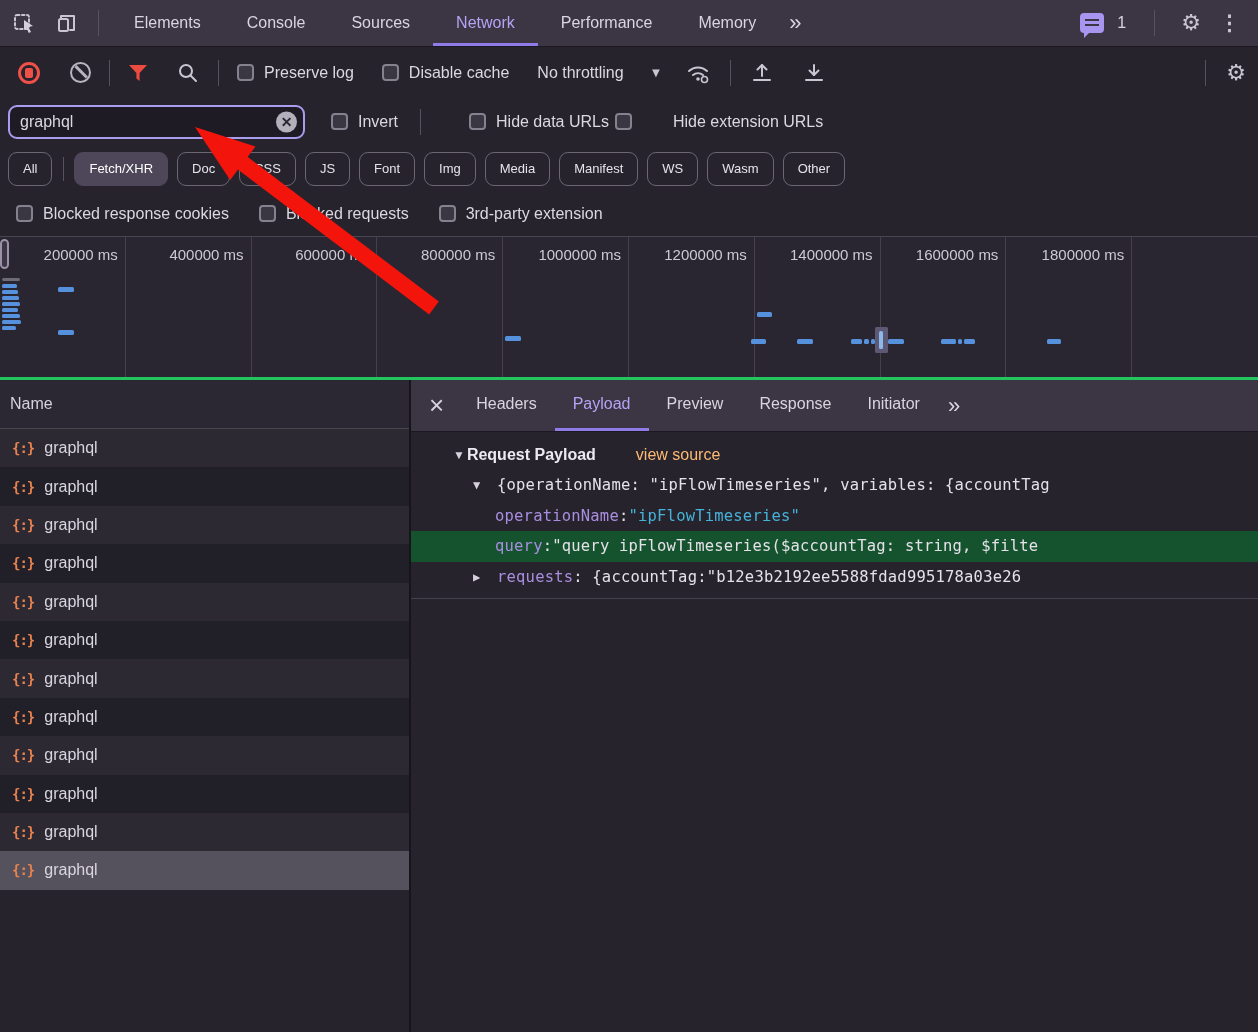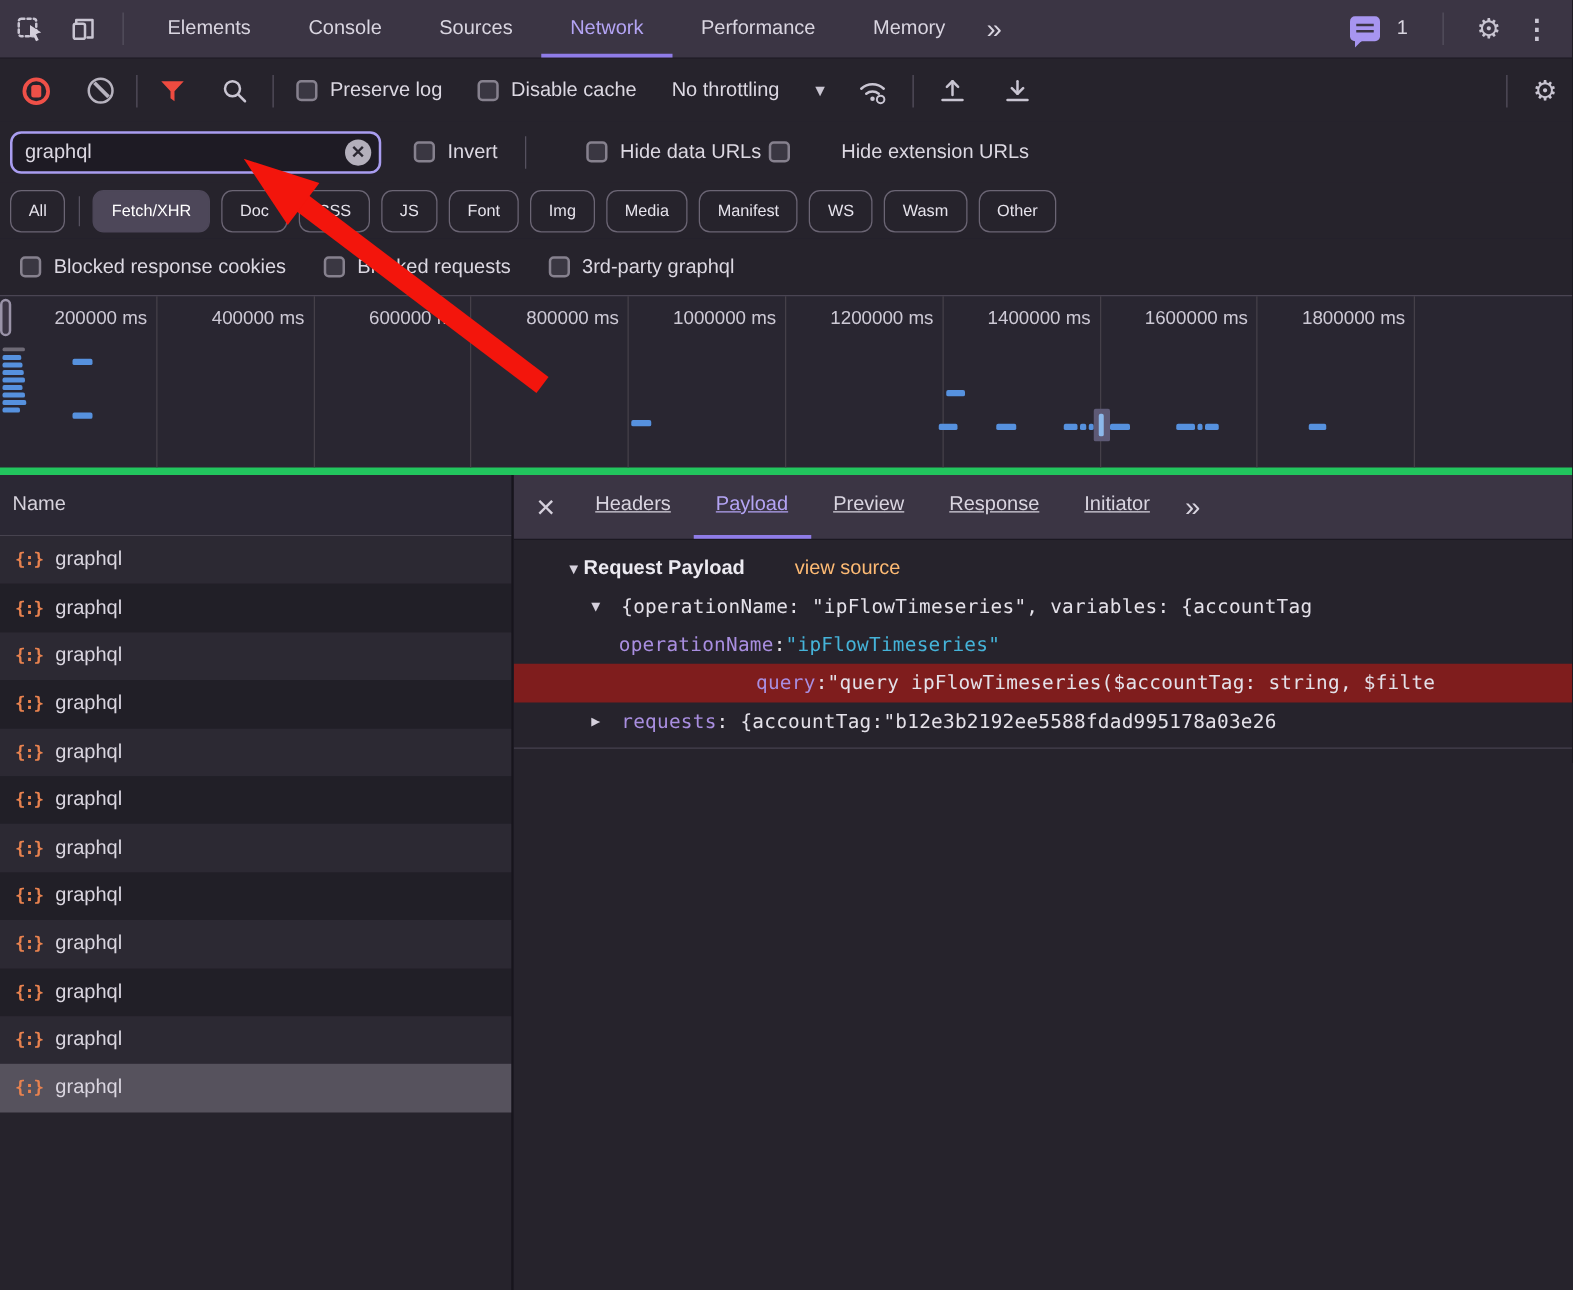--- a/index.html
+++ b/index.html
@@ -272,7 +272,7 @@
     </div>
     <div class="cb-group">
       <span class="cb"></span>
-      <span>3rd-party graphql</span>
+      <span>3rd-party extension</span>
     </div>
   </div>
 

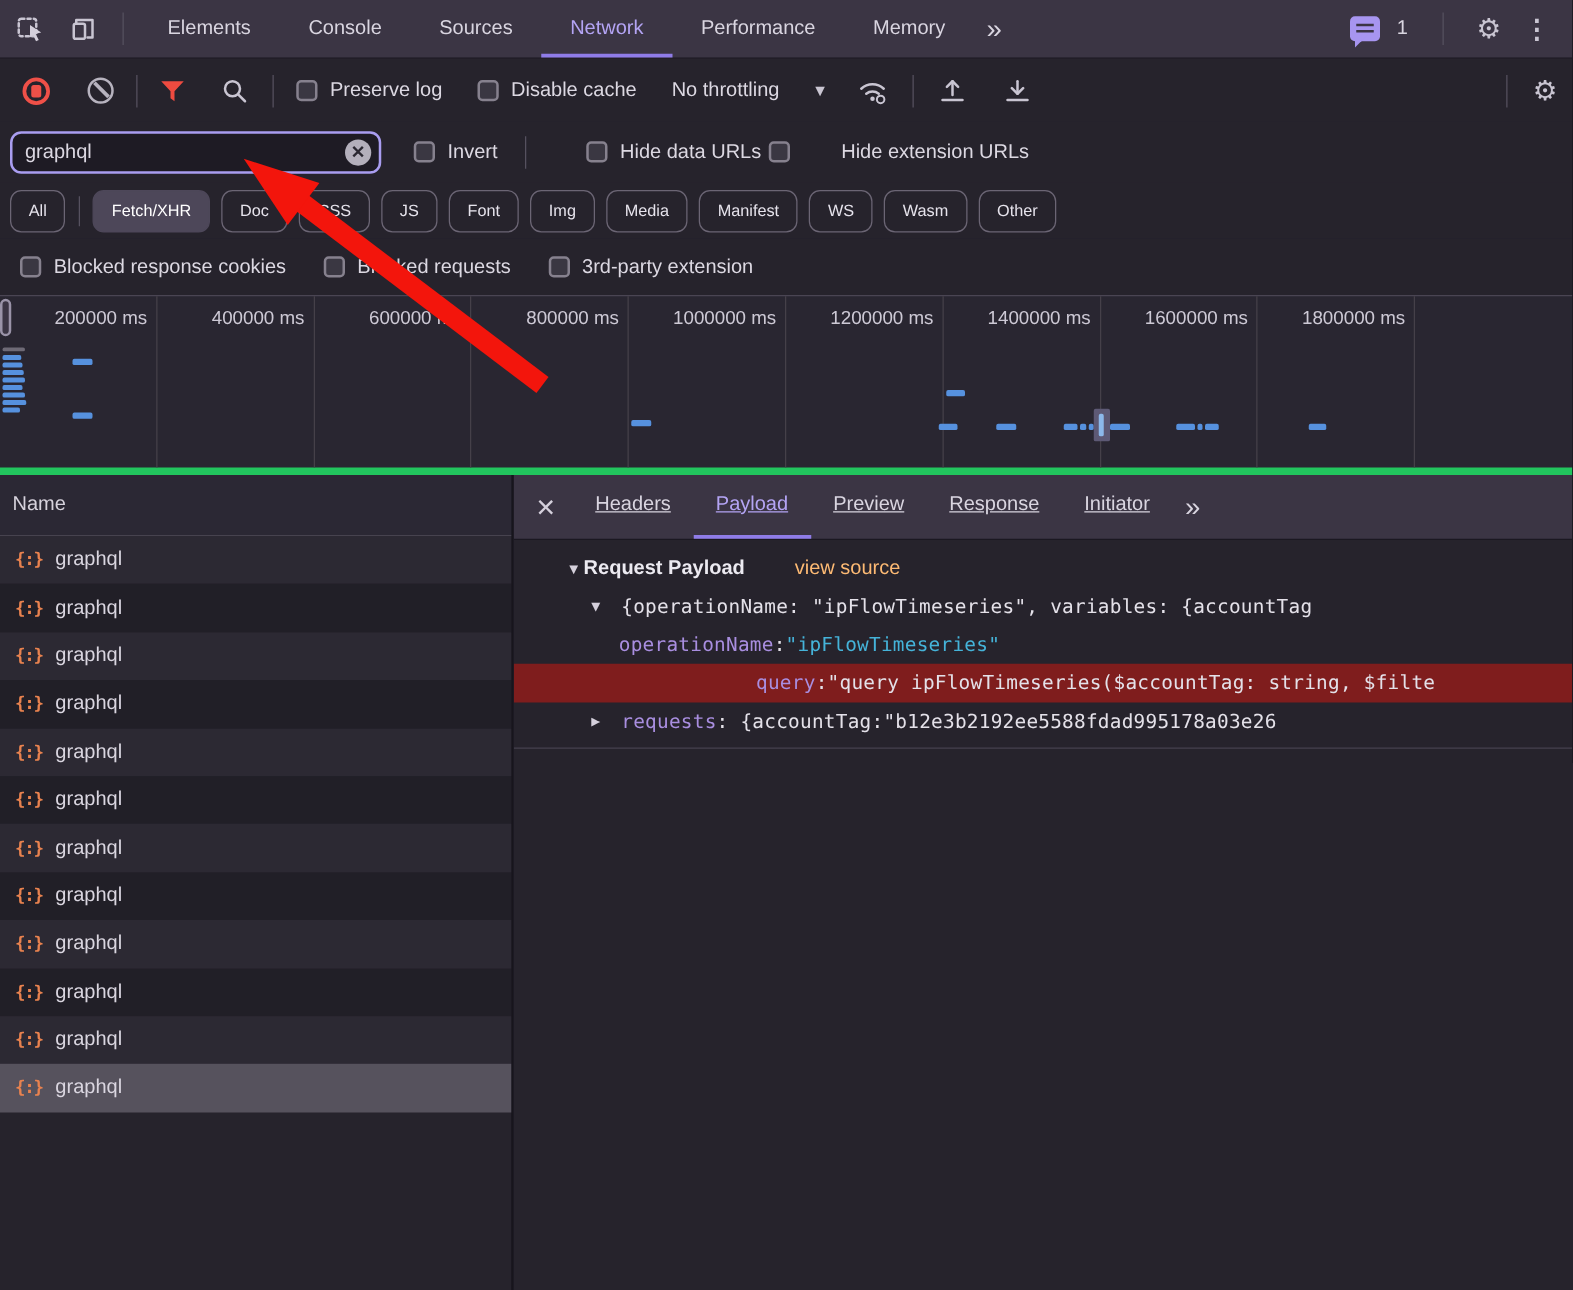--- a/index.html
+++ b/index.html
@@ -79,7 +79,7 @@
 
   
   .overview { position:absolute; left:0; top:236px; width:1258px; height:144px; background:#292631;
-              border-top:1px solid #4a4553; border-bottom:6px solid #22c55e; }
+              border-top:1px solid #4a4553; border-bottom:3px solid #22c55e; }
   .ticks { display:flex; height:100%; }
   .tick-cell { width:125.8px; flex:none; border-right:1px solid #454049; text-align:right;
                padding:9px 7px 0 0; color:#cdc9d5; font-size:15px; white-space:nowrap; overflow:hidden; }

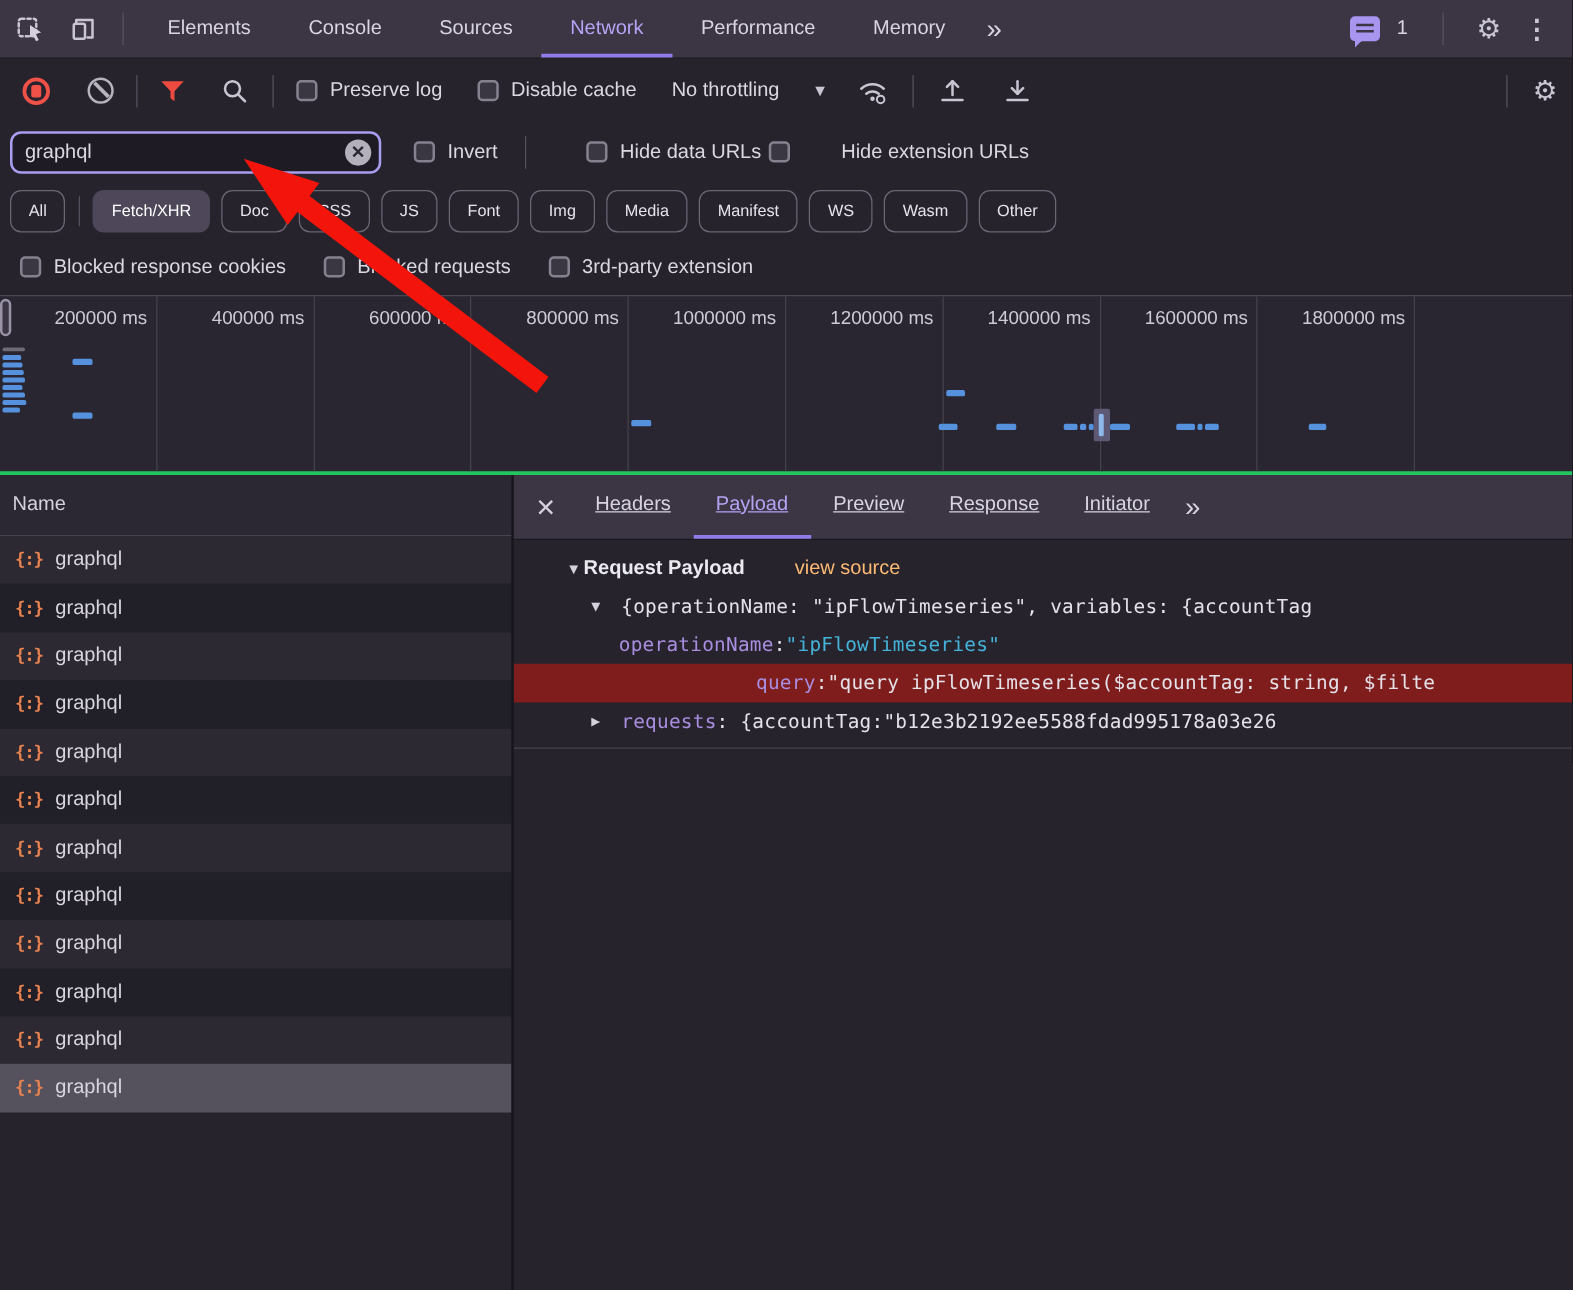--- a/index.html
+++ b/index.html
@@ -108,7 +108,7 @@
   .close-x { font-size:26px; color:#d5d0dc; display:flex; align-items:center; padding:0 14px 0 18px;
              cursor:pointer; }
   .dtab { display:flex; align-items:center; padding:4px 18px; color:#d9d5e0; cursor:pointer;
-          border-bottom:3px solid transparent; padding-top:3px;text-decoration:underline; }
+          border-bottom:3px solid transparent; padding-top:3px; }
   .dtab.active { color:#b4a4f4; border-bottom-color:#8f7ce8; }
   .detail-tabsbar .more-tabs { display:flex; align-items:center; }
   .payload-title-row { margin:14px 0 6px 42px; display:flex; align-items:center; }

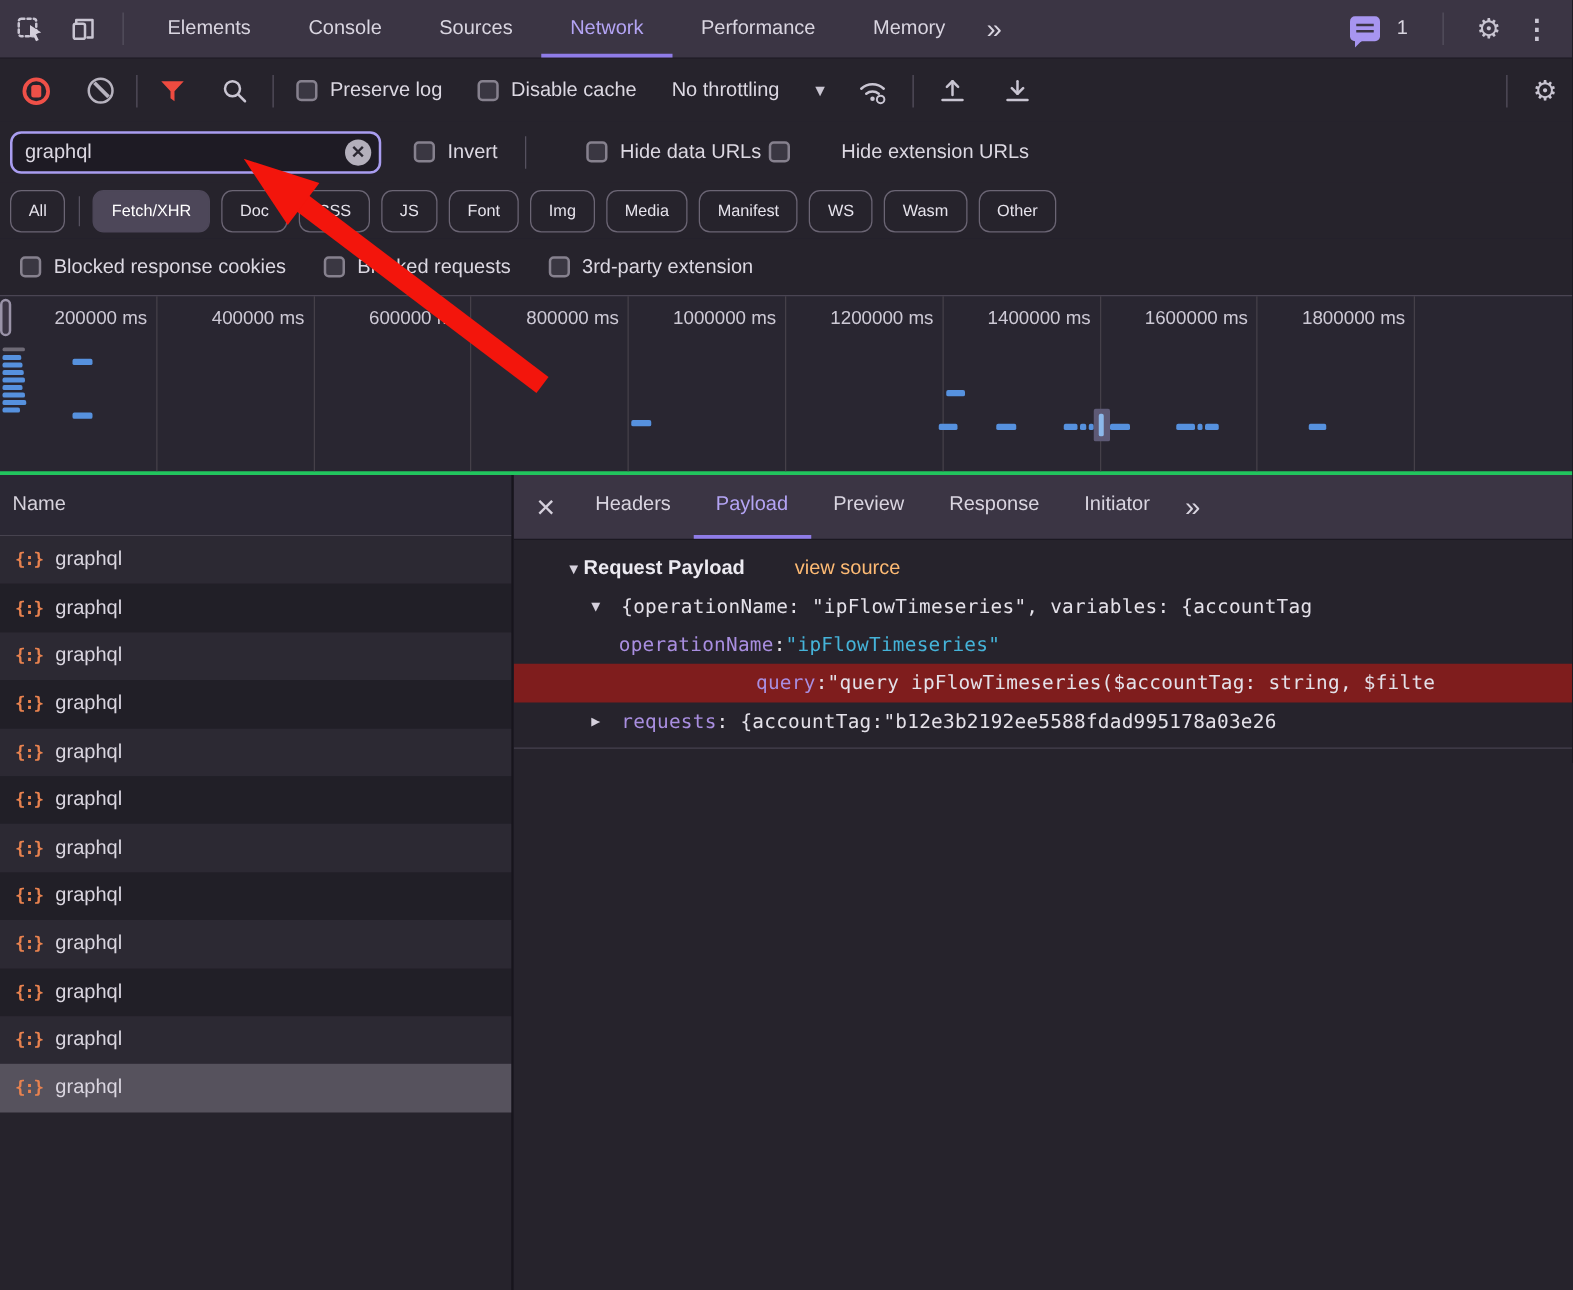--- a/index.html
+++ b/index.html
@@ -118,7 +118,7 @@
   .tree-row { height:30.5px; display:flex; align-items:center; font-family:"DejaVu Sans Mono", monospace;
               font-size:15.5px; letter-spacing:0.2px; white-space:nowrap; color:#e4e1e9; cursor:pointer; }
   .tree-row .tri { width:22px; text-align:left; font-size:12px; flex:none; }
-  .tree-row.selected { background:#7f1d1d;justify-content:center; }
+  .tree-row.selected { background:#14532d; }
   .seg-key { color:#a98ee0; }
   .seg-string { color:#45b3d9; }
   .seg-plain { color:#e4e1e9; }

